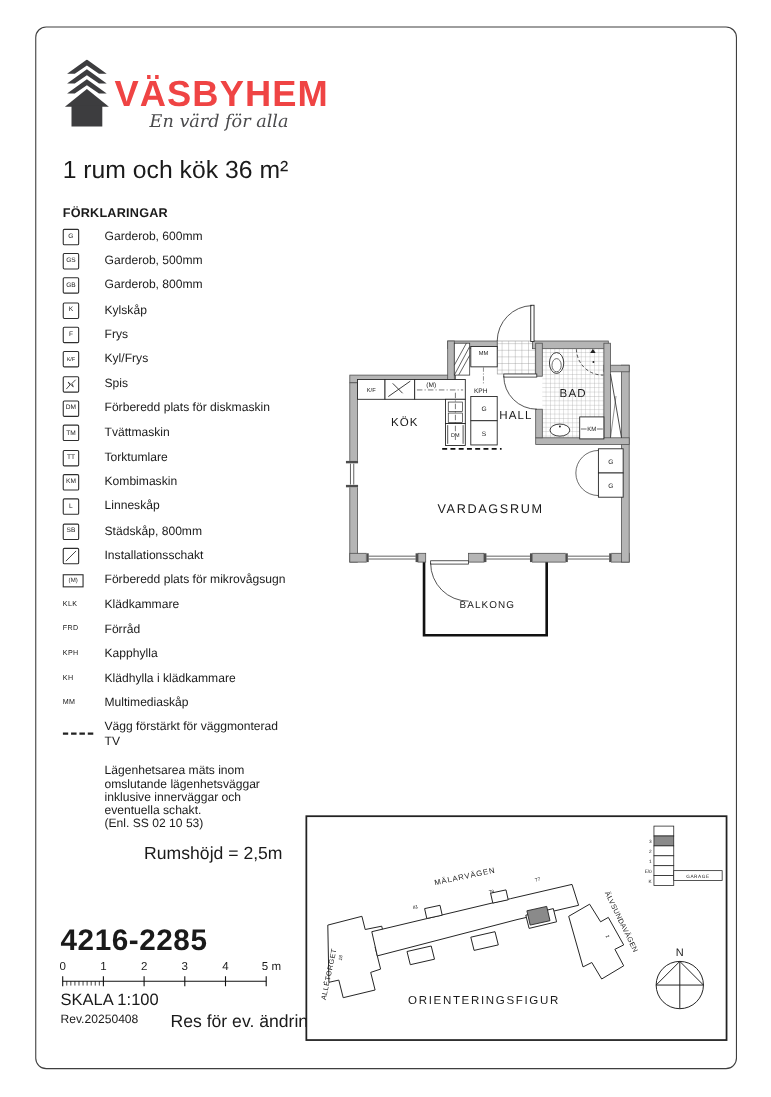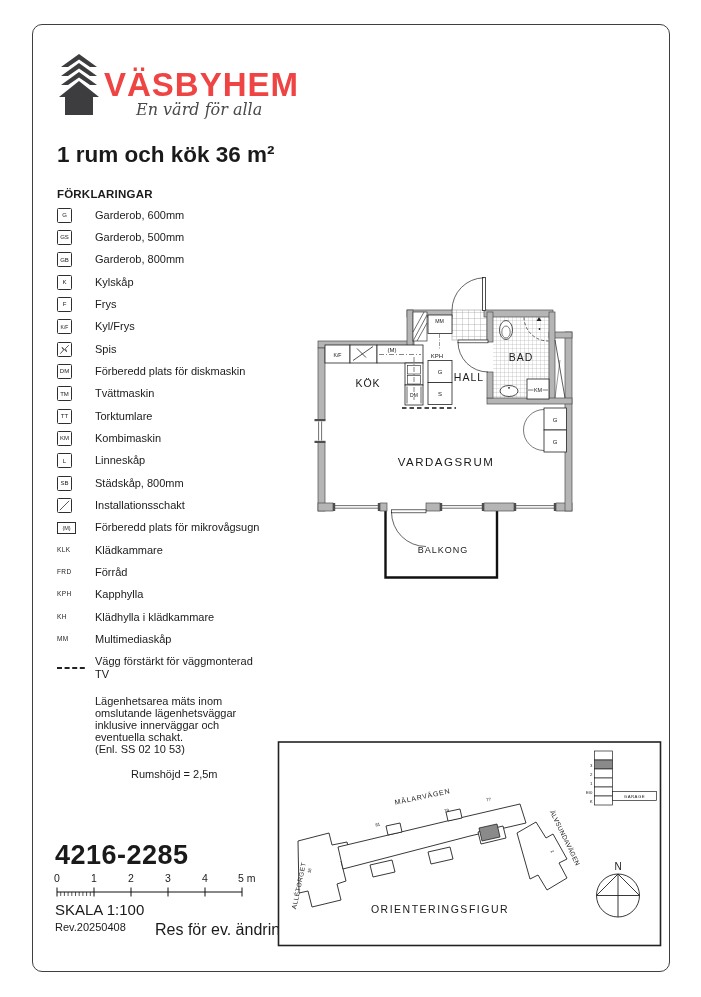--- a/index.html
+++ b/index.html
@@ -10,7 +10,7 @@
 
   .brand{position:absolute;left:104px;top:66px;font-size:33px;font-weight:bold;letter-spacing:1px;color:#ef4444;}
   .tagline{position:absolute;left:136px;top:100px;font-size:16px;font-style:italic;font-family:"DejaVu Serif",serif;color:#4a4a4c;}
-  .title{position:absolute;left:57px;top:142px;font-size:22.5px;font-weight:bold;}
+  .title{position:absolute;left:57px;top:142px;font-size:22.5px;font-weight:normal;}
 
   .legend-head{position:absolute;left:57px;top:188px;font-size:11.5px;font-weight:bold;letter-spacing:.2px;}
   .legend{position:absolute;left:57px;top:207px;width:232px;}

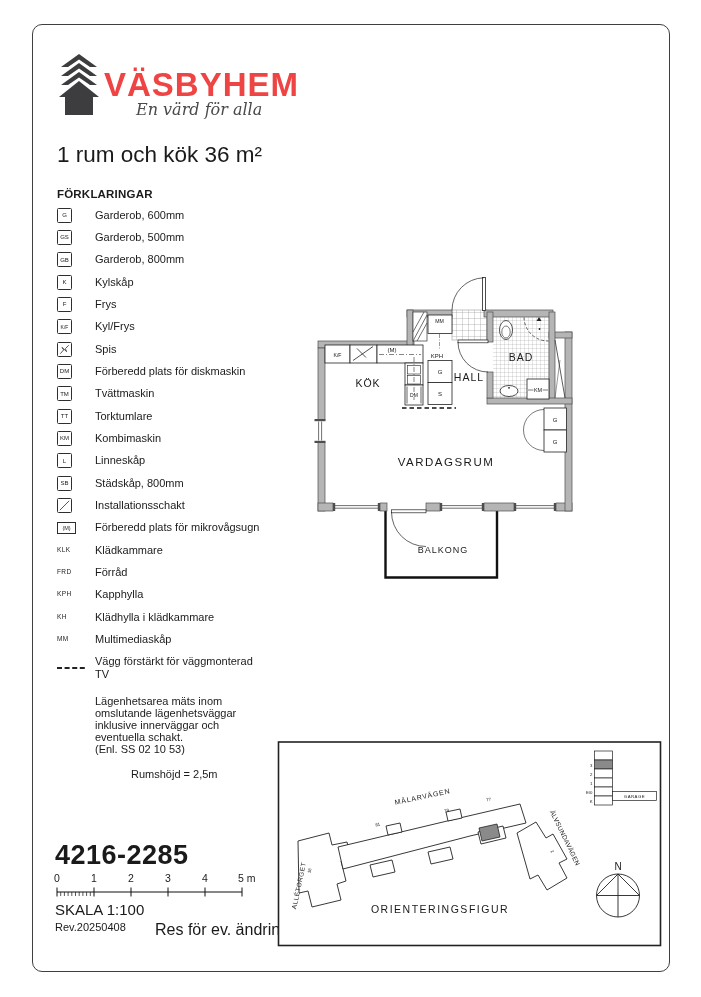--- a/index.html
+++ b/index.html
@@ -22,7 +22,7 @@
   .sym.txt{font-size:6.5px;letter-spacing:.4px;color:#222;padding-top:3px;display:block;}
   .lbl{font-size:11px;line-height:12.5px;padding-top:1.5px;width:165px;}
   .note{margin-left:38px;margin-top:15px;font-size:11px;line-height:12px;width:170px;}
-  .roomh{margin-left:38px;margin-top:13px;font-size:11px;padding-left:36px;}
+  .roomh{margin-left:38px;margin-top:13px;font-size:16px;padding-left:36px;}
 
   .aptid{position:absolute;left:55px;top:840px;font-size:27px;font-weight:bold;letter-spacing:.5px;}
   .skala{position:absolute;left:55px;top:901px;font-size:15px;}

